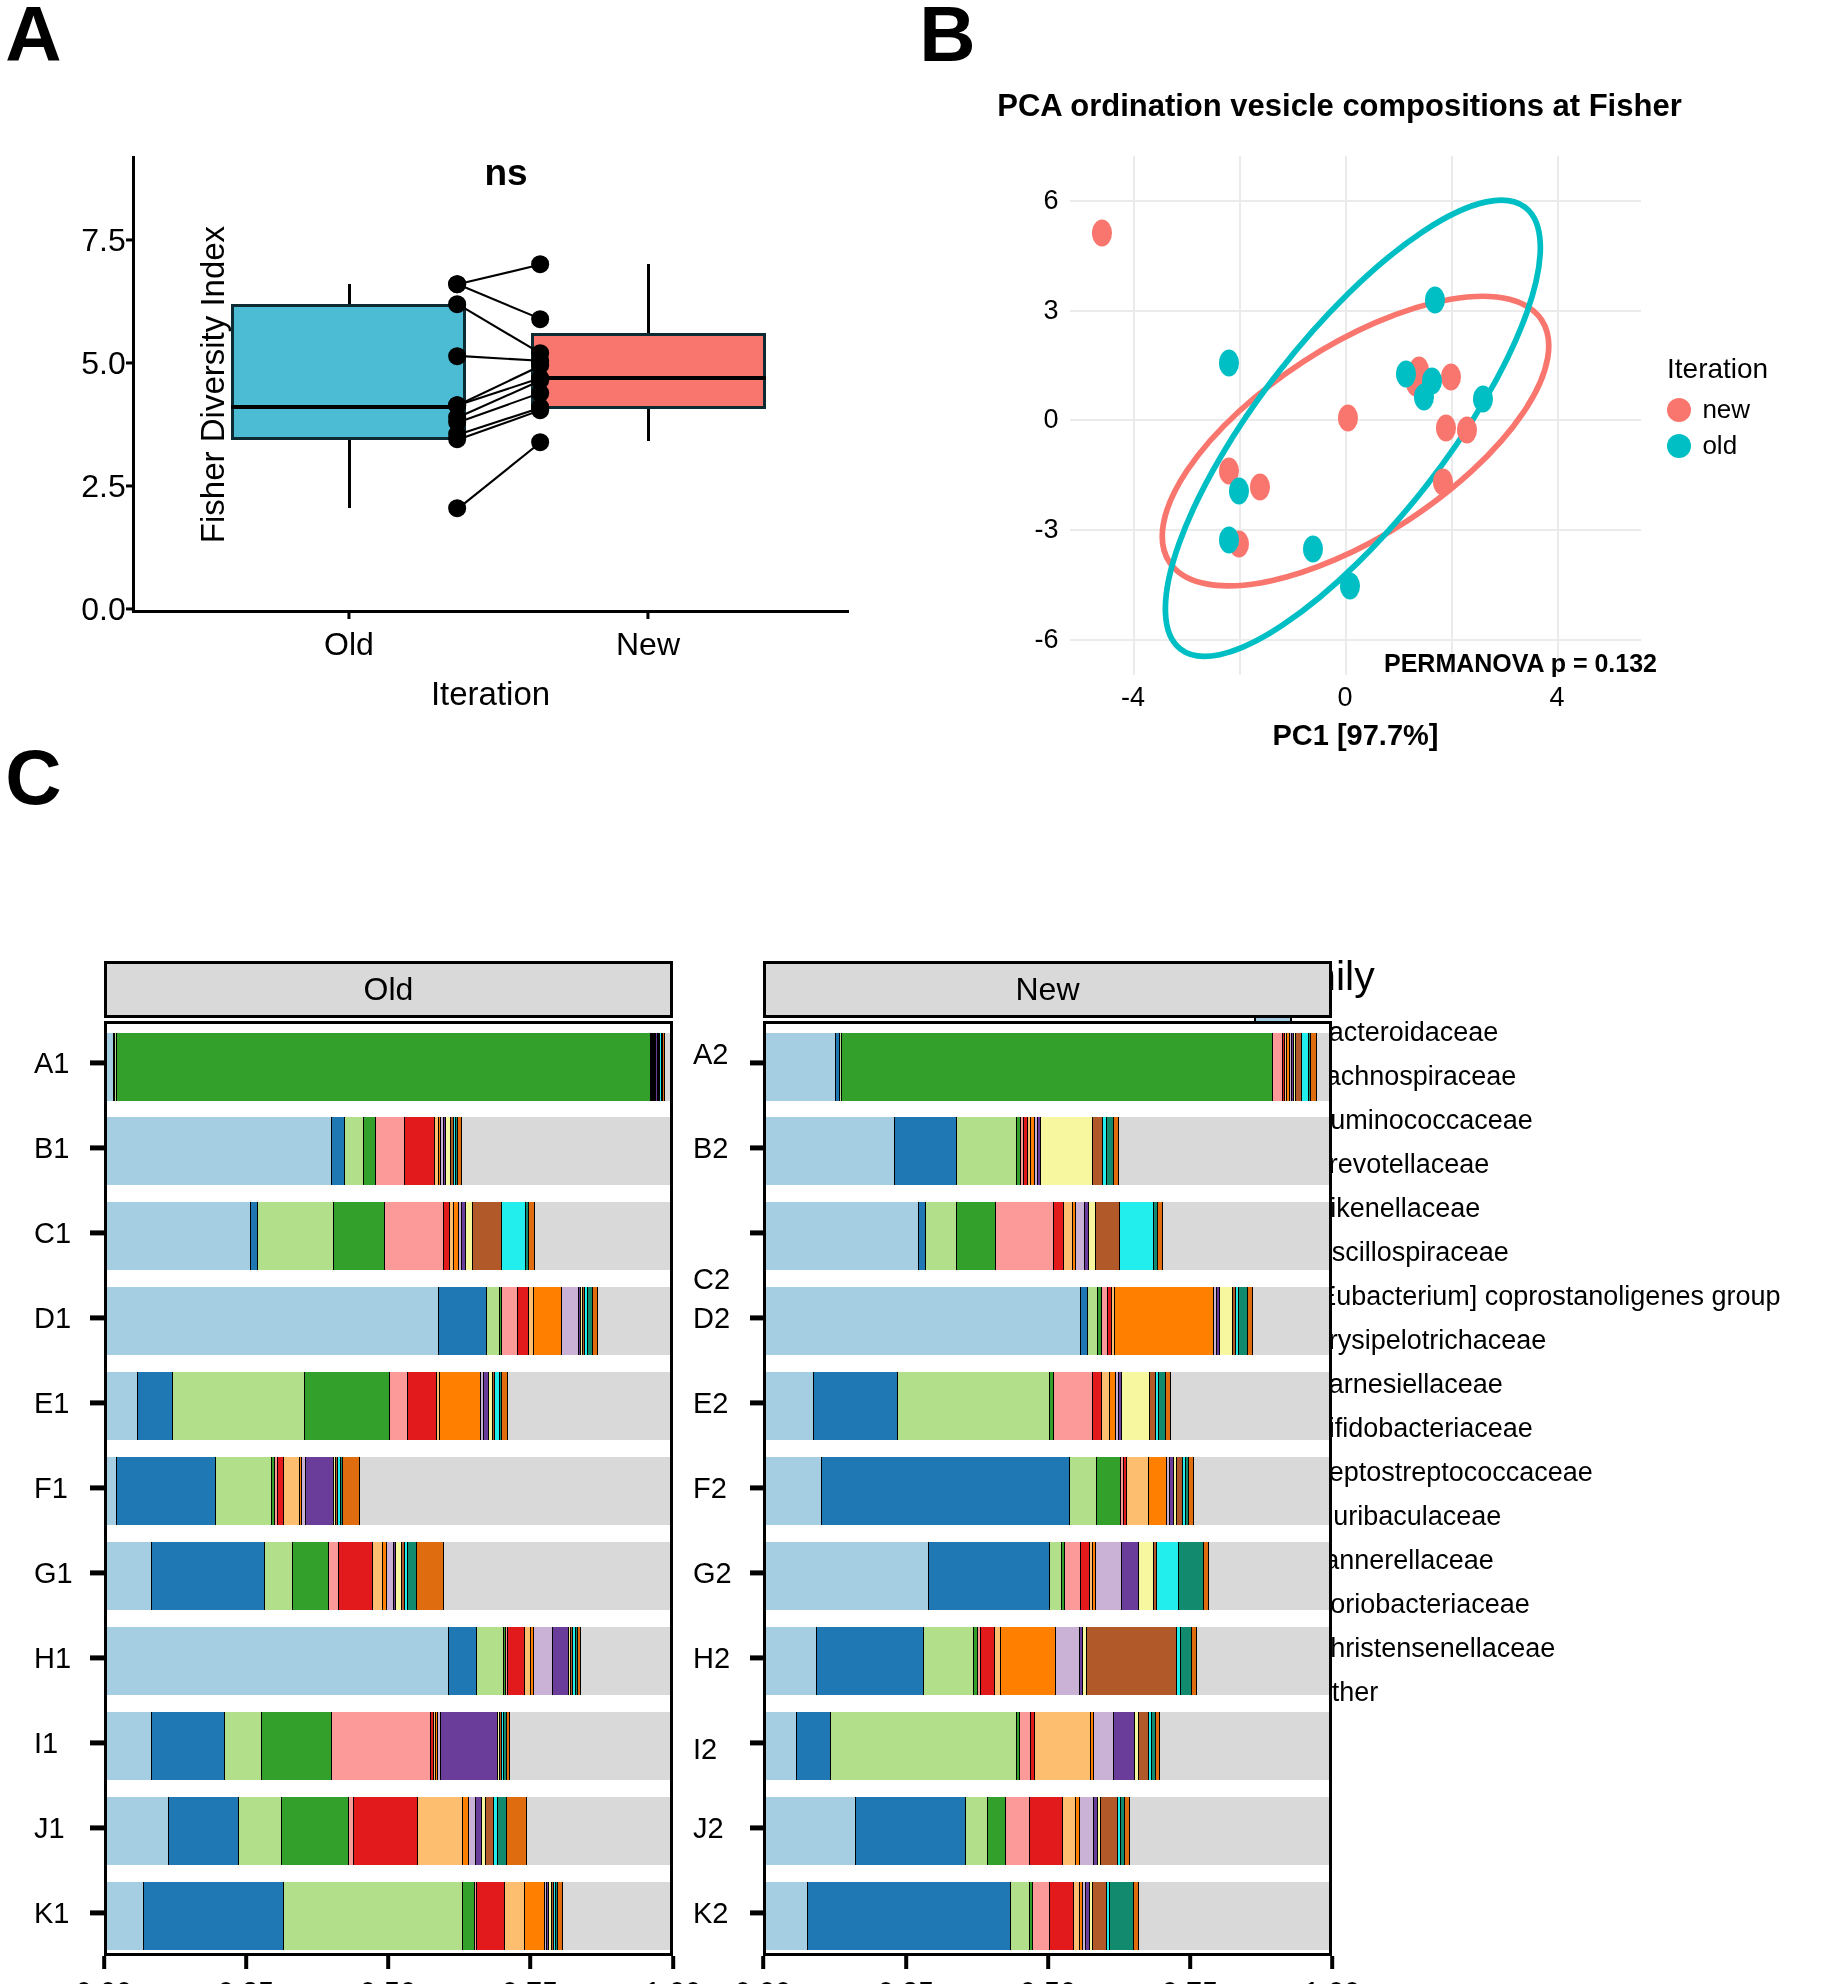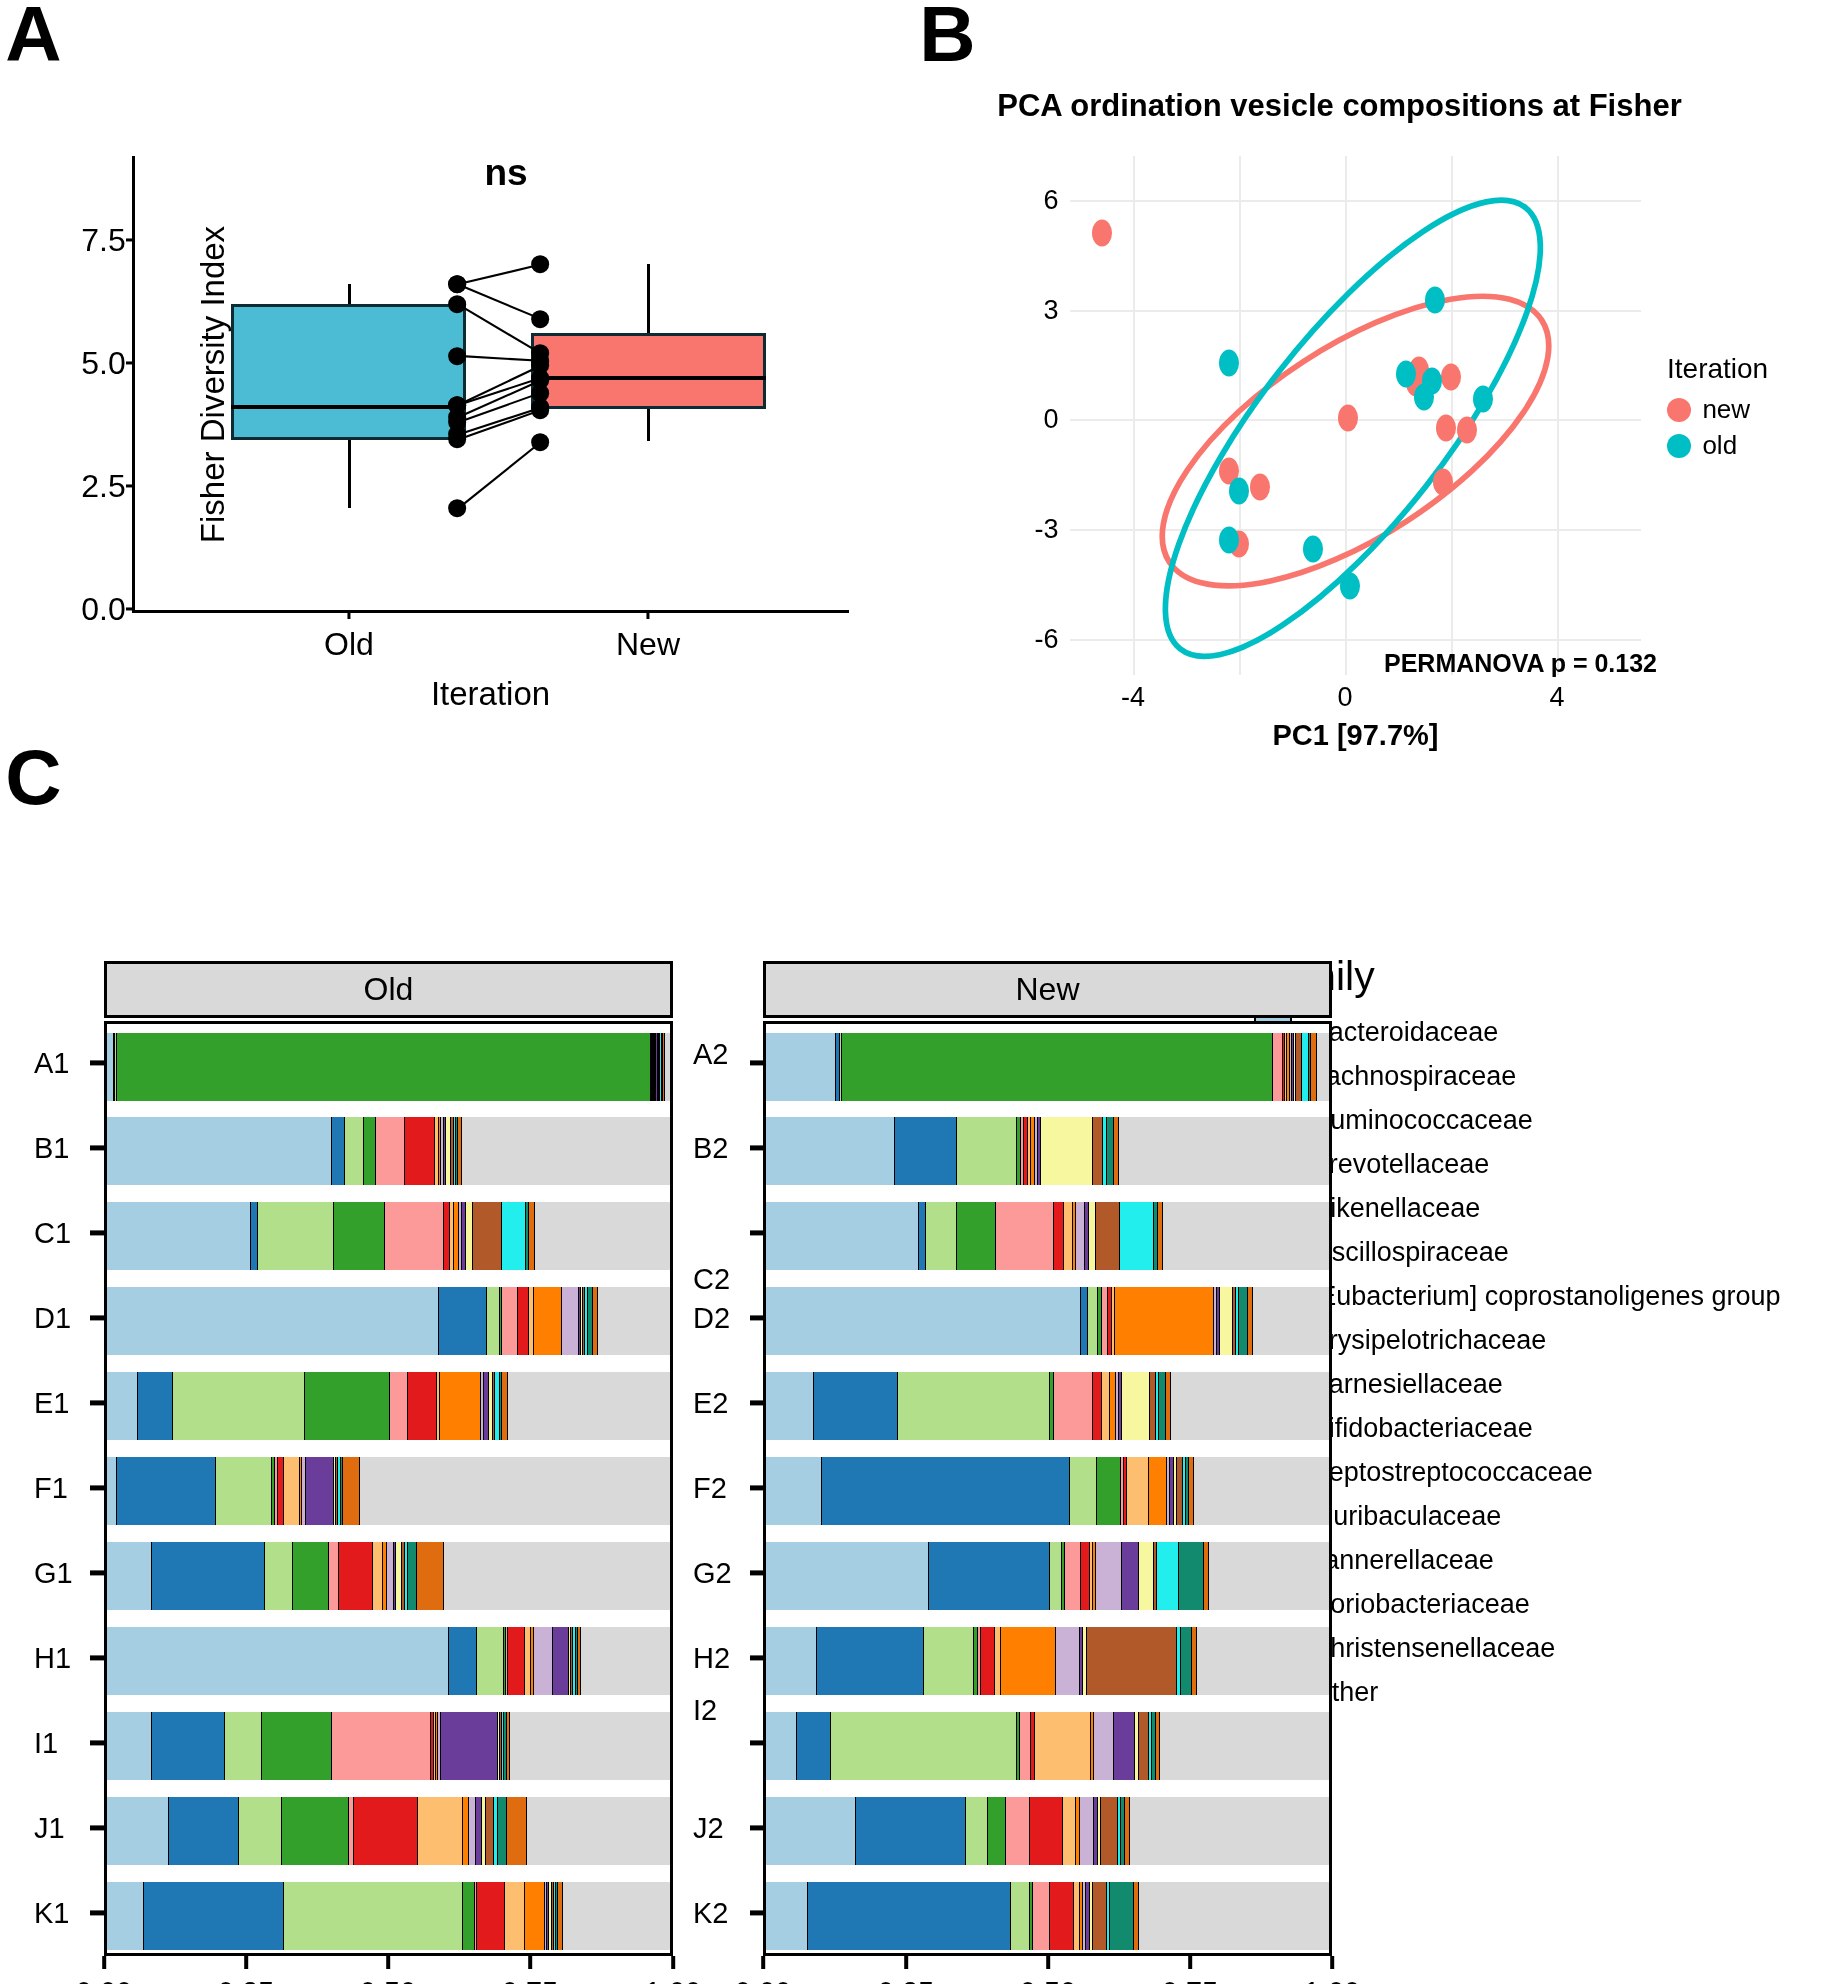--- a/index.html
+++ b/index.html
@@ -711,7 +711,7 @@
     <div class="rowtick" style="left: 750px; top: 804px;"></div>
     <div class="rowlab" style="left: 693px; top: 889px;">H2</div>
     <div class="rowtick" style="left: 750px; top: 889px;"></div>
-    <div class="rowlab" style="left: 693px; top: 941px; text-align: right;">I2</div>
+    <div class="rowlab" style="left: 693px; top: 980px; text-align: right;">I2</div>
     <div class="rowtick" style="left: 750px; top: 974px;"></div>
     <div class="rowlab" style="left: 693px; top: 1059px;">J2</div>
     <div class="rowtick" style="left: 750px; top: 1059px;"></div>

